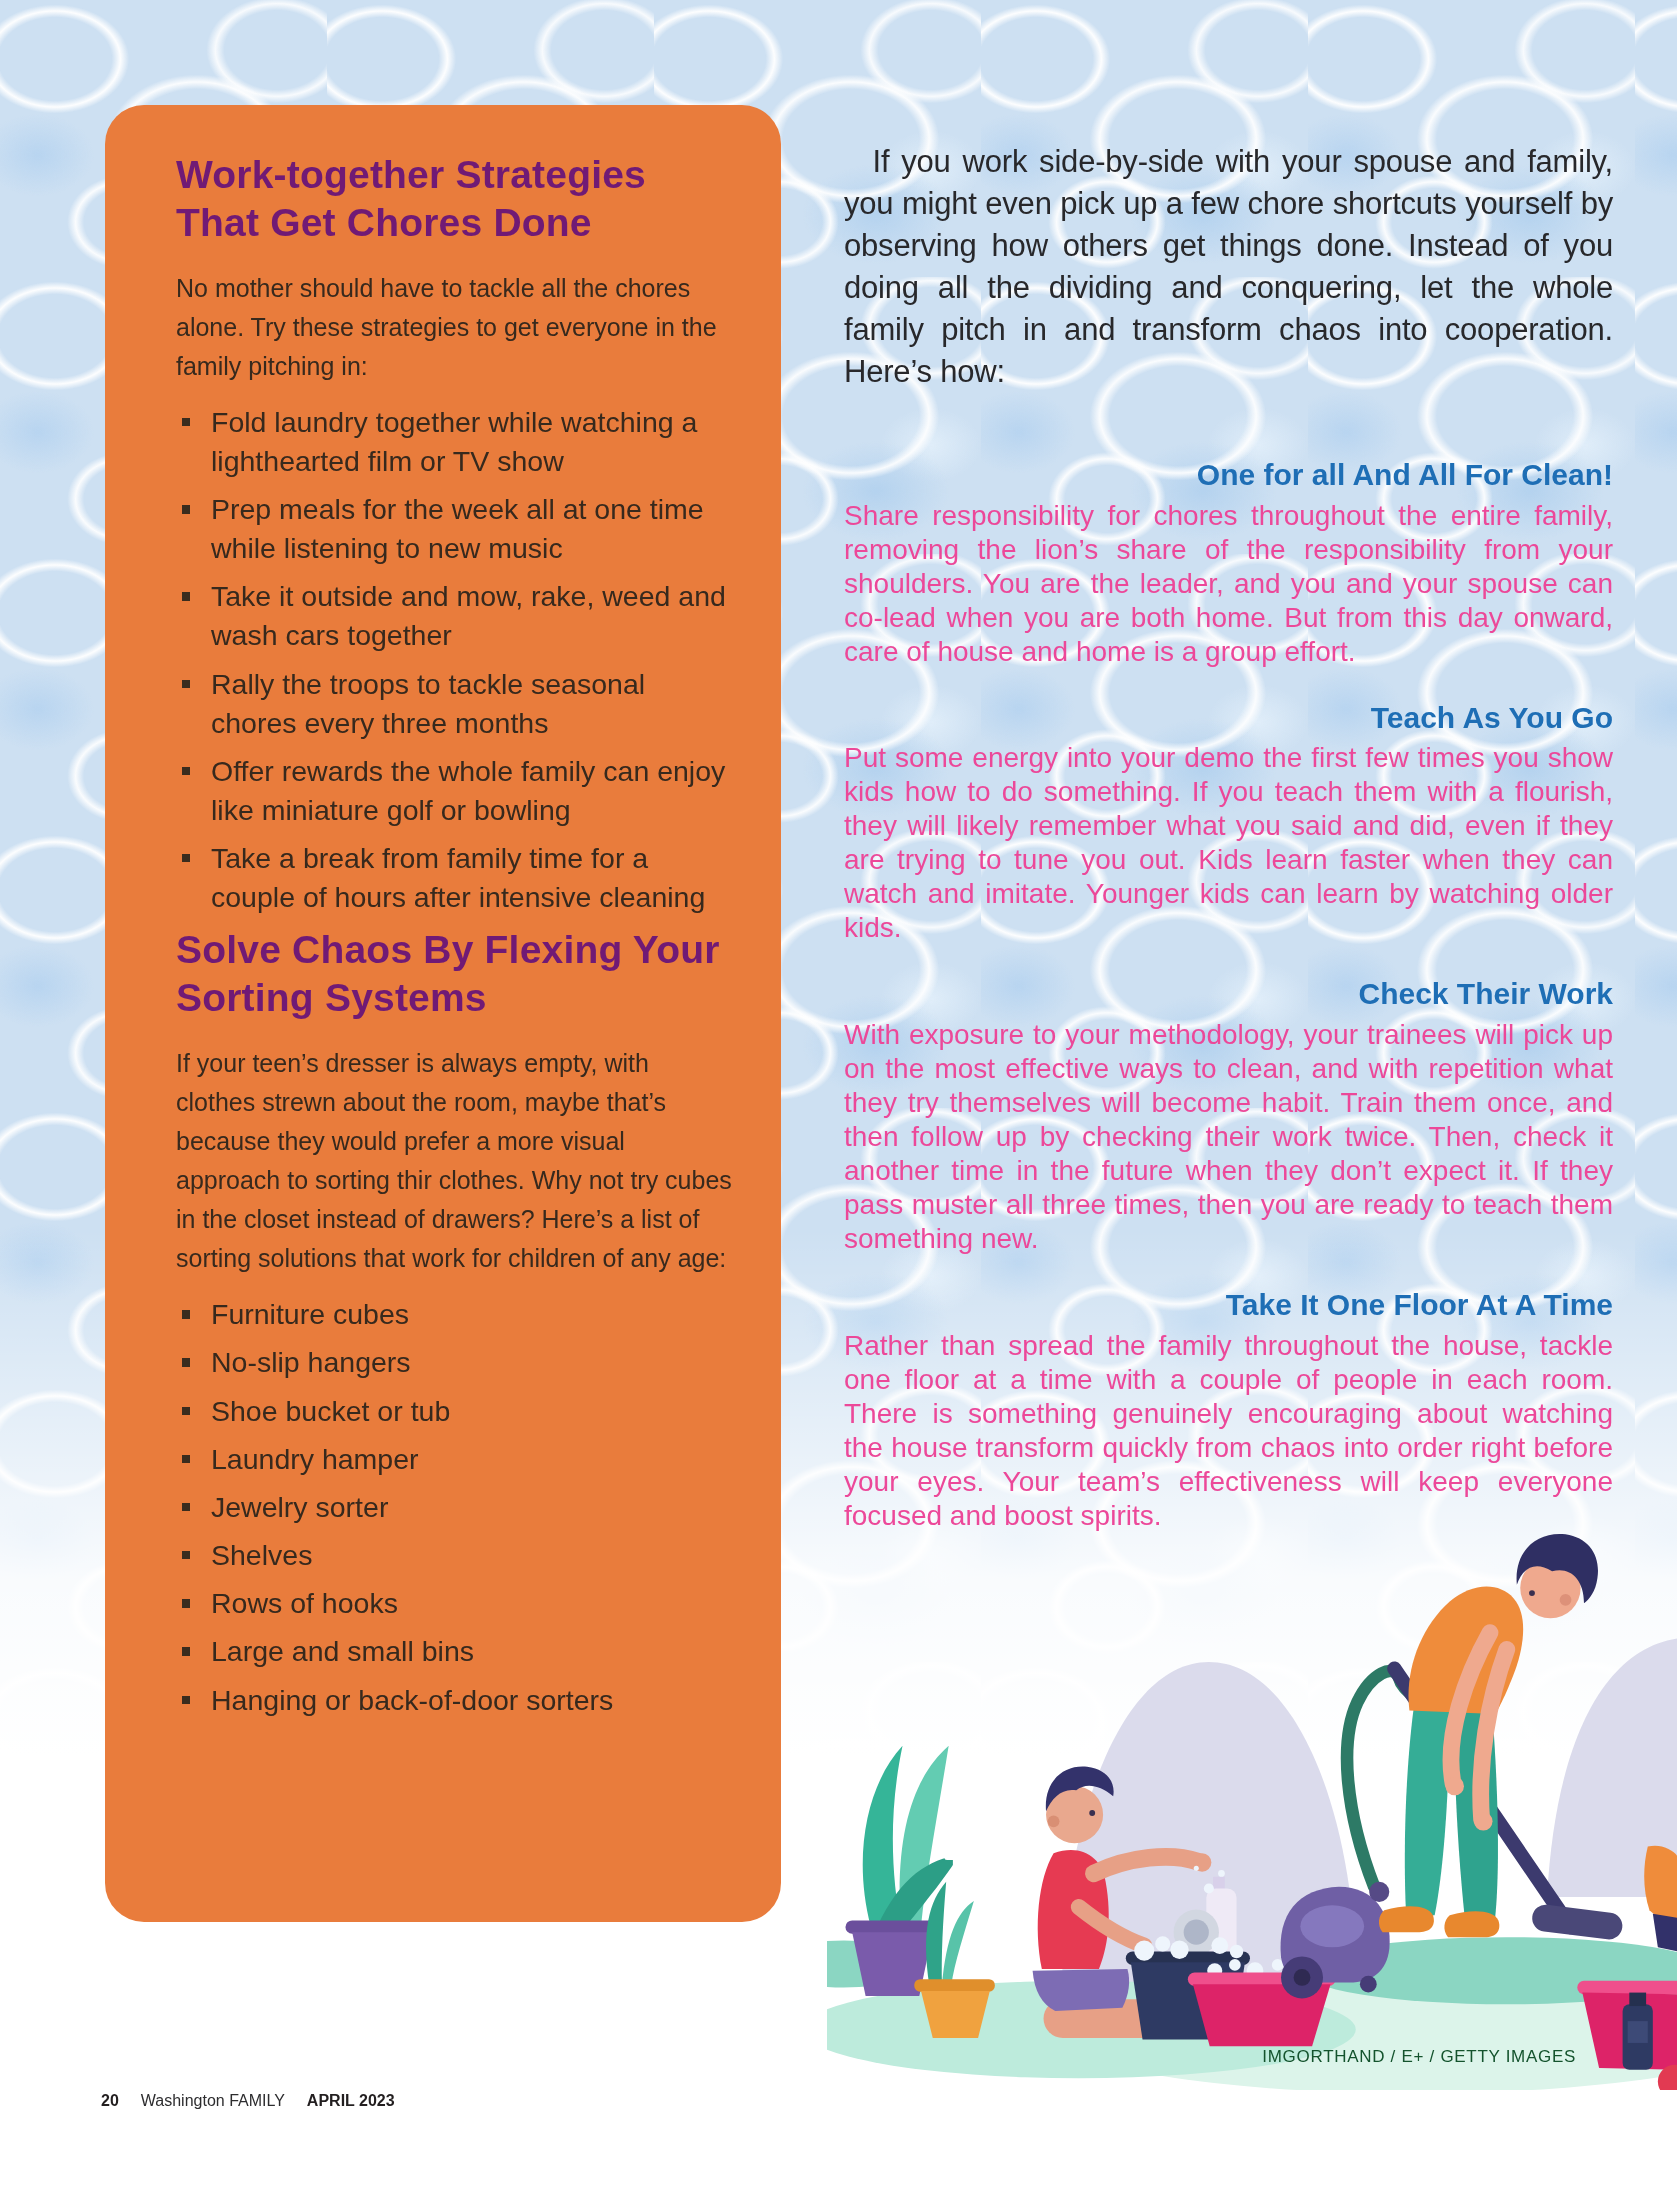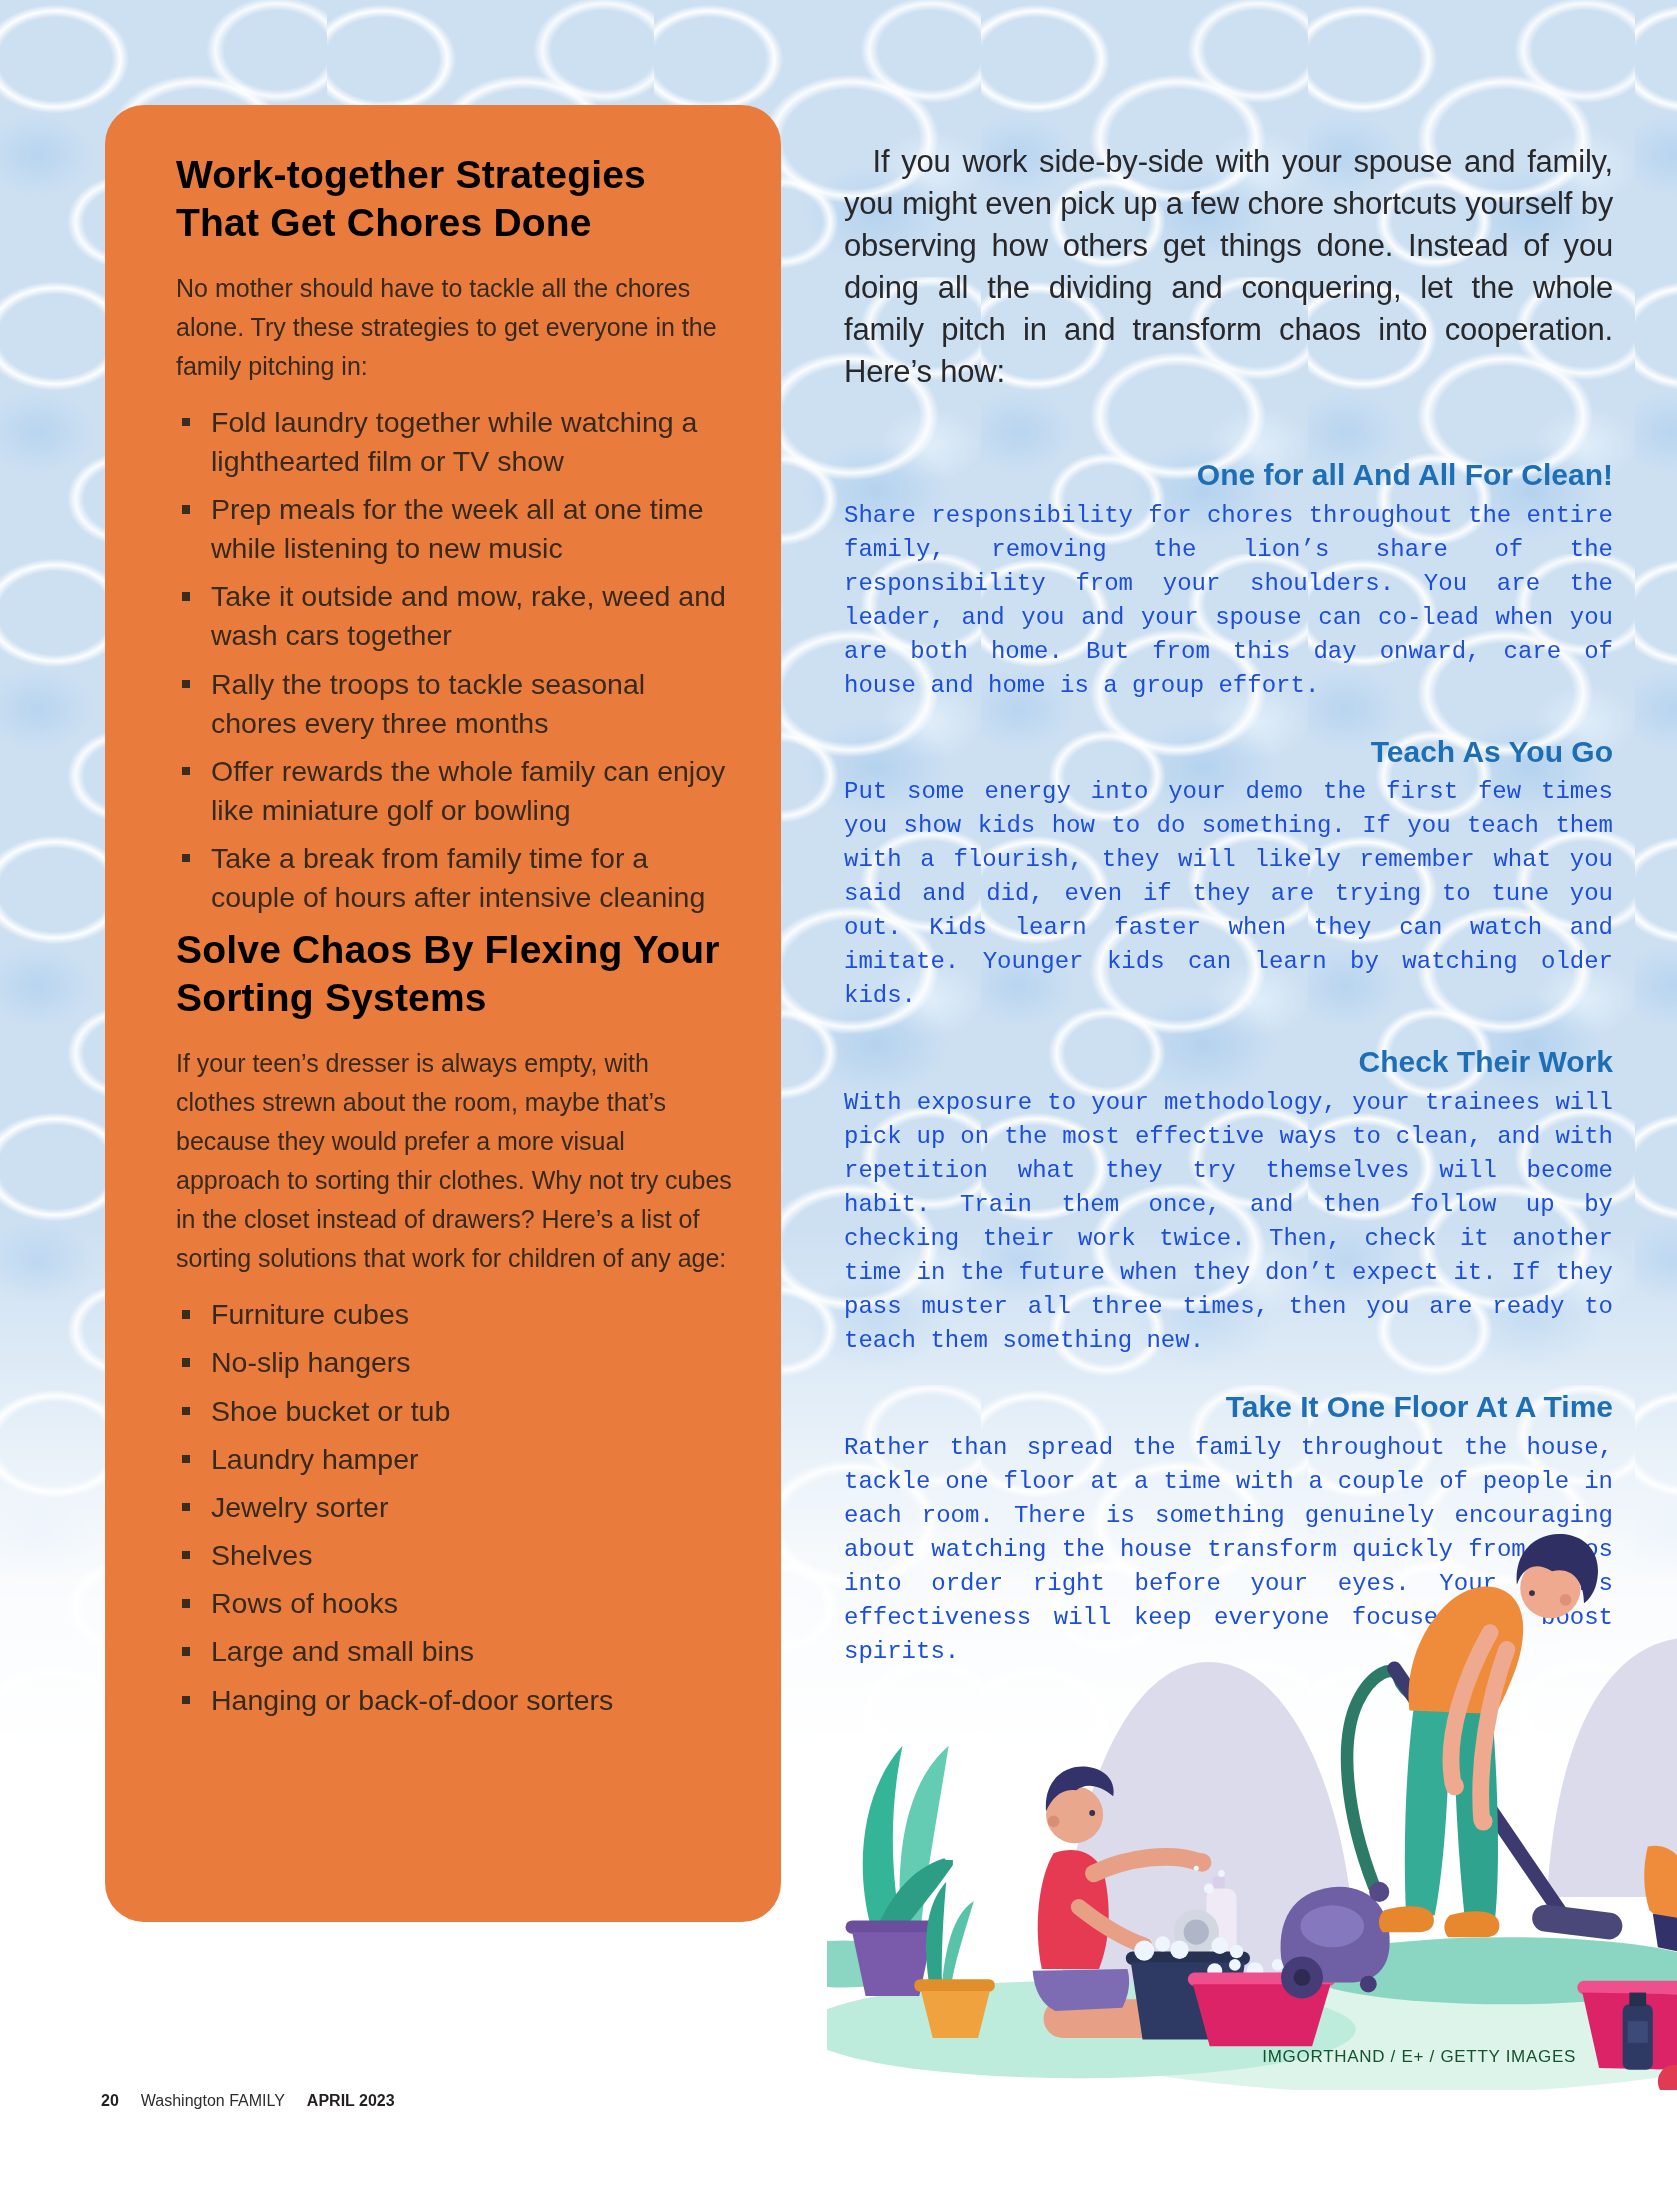--- a/index.html
+++ b/index.html
@@ -23,7 +23,7 @@
   .sidebar-box{position:absolute;left:105px;top:105px;width:676px;height:1817px;
     box-sizing:border-box;background:#e97c3c;border-radius:39px;
     padding:46px 47px 0 71px;color:#37291d;}
-  .sidebar-box h2{margin:0;font-size:39px;line-height:48px;font-weight:bold;color:#000000;
+  .sidebar-box h2{margin:0;font-size:39px;line-height:48px;font-weight:bold;color:#701a75;
     letter-spacing:0.2px;}
   .sidebar-box h2.second{}
   .sidebar-box p{margin:22px 0 17px;font-size:25px;line-height:39px;}

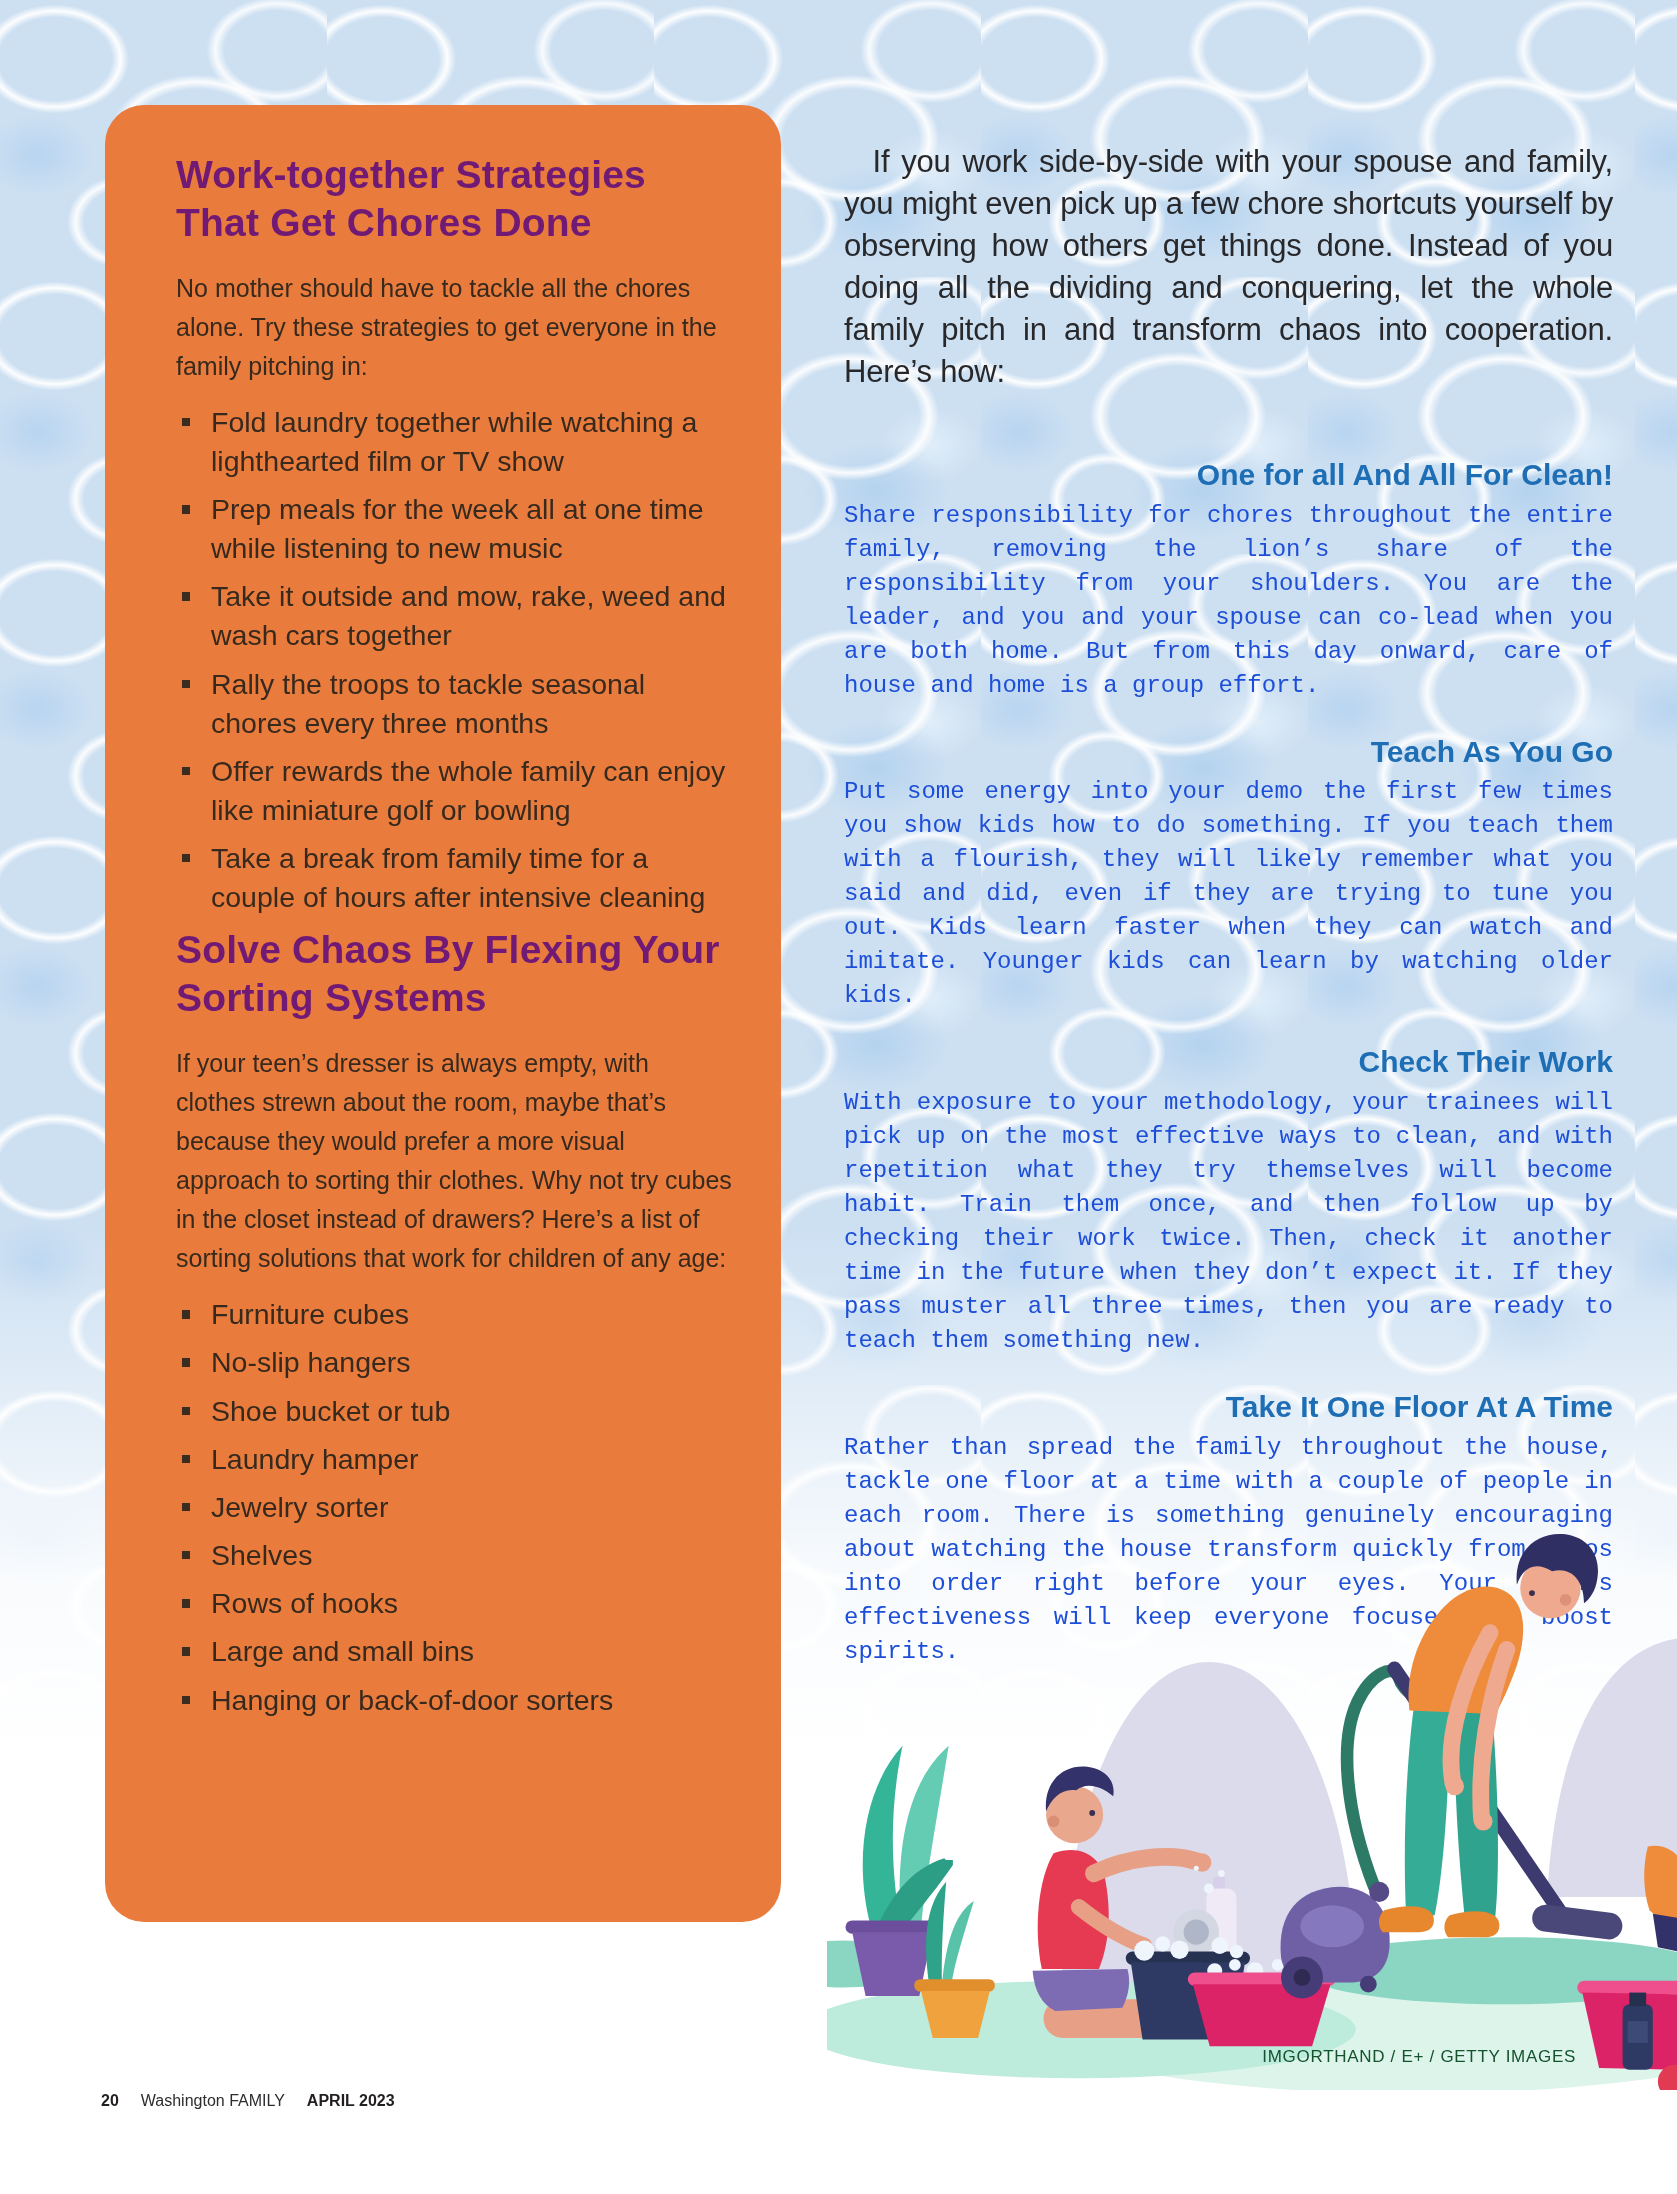--- a/index.html
+++ b/index.html
@@ -37,8 +37,8 @@
   .article-intro{margin:0 0 65px;font-size:31px;line-height:42px;color:#28282b;
     text-align:justify;text-indent:28.5px;letter-spacing:-0.2px;}
   .section h3{margin:0 0 6.7px;font-size:30px;line-height:34px;color:#1e6eb5;font-weight:bold;text-align:right;}
-  .section p{margin:0 0 32px;font-size:24px;line-height:34px;color:#1d4ed8;
-    font-family:Liberation Mono, monospace;text-align:justify;}
+  .section p{margin:0 0 32px;font-size:28px;line-height:34px;color:#ec4899;
+    font-family:Liberation Sans, sans-serif;text-align:justify;}
   
   .illu{position:absolute;left:827px;top:1494px;width:851px;height:596px;}
   

